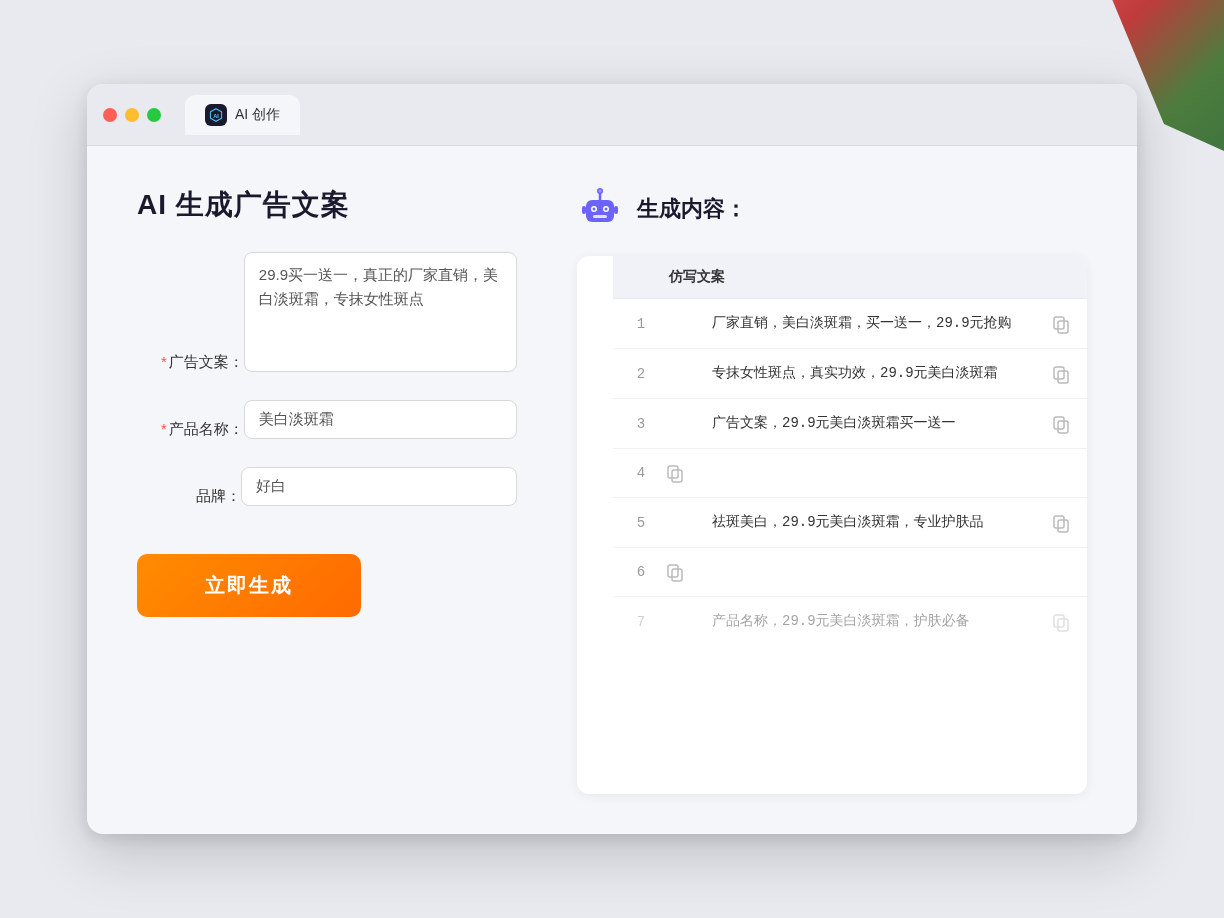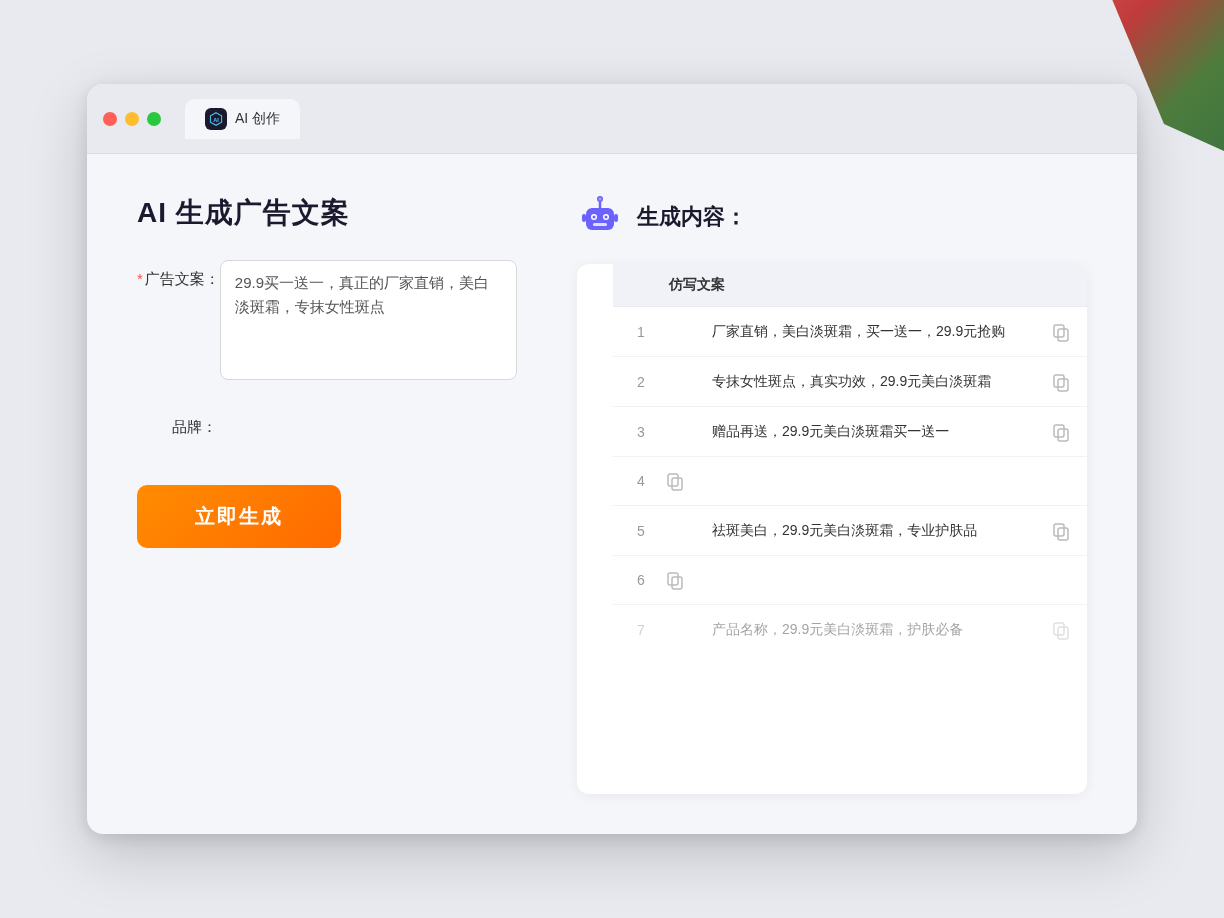--- a/index.html
+++ b/index.html
@@ -53,7 +53,7 @@
     
     .browser-chrome {
       background: #e8eaef;
-      height: 70px;
+      height: 62px;
       display: flex;
       align-items: center;
       padding: 0 16px;

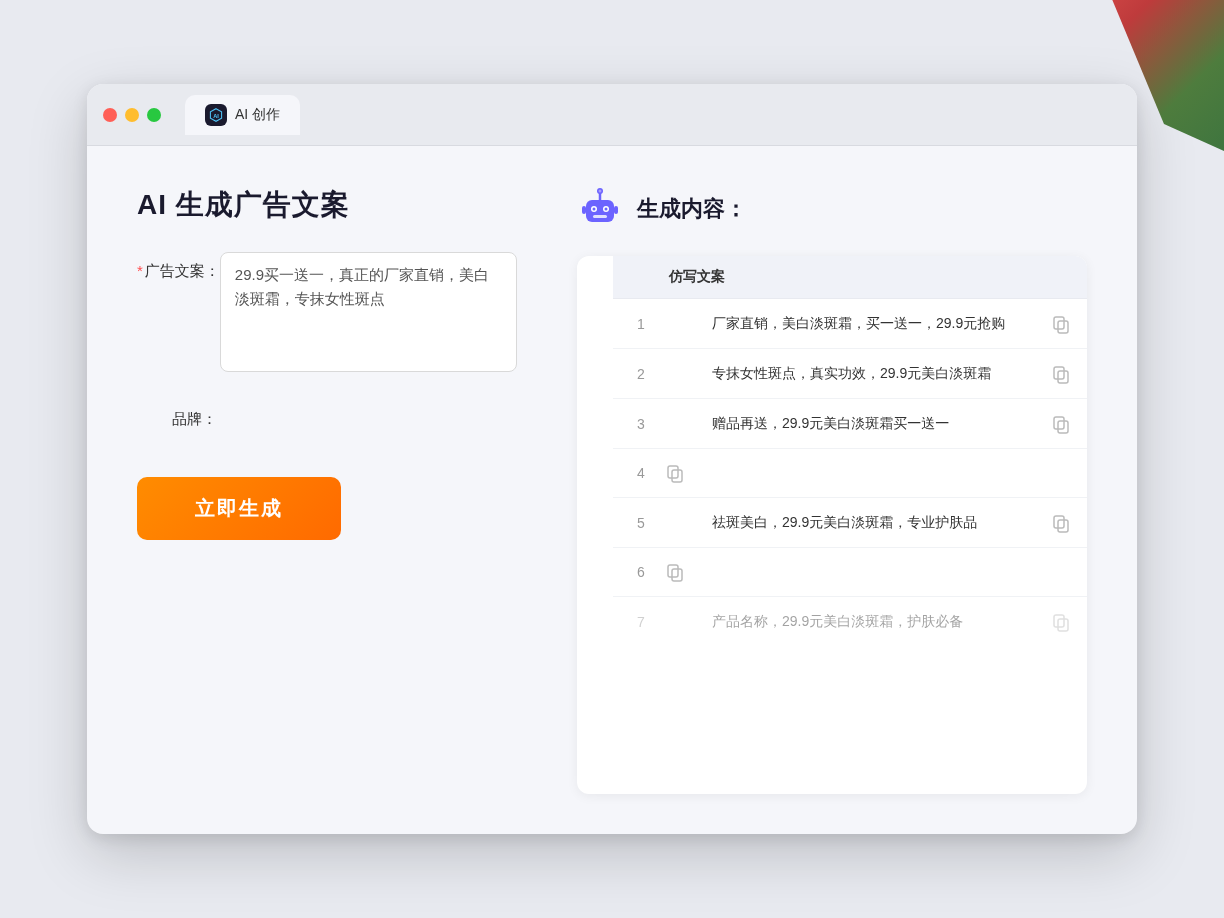--- a/index.html
+++ b/index.html
@@ -197,6 +197,7 @@
       flex: 1;
       display: flex;
       flex-direction: column;
+      font-family: Liberation Mono, monospace;
     }
 
     .result-header {

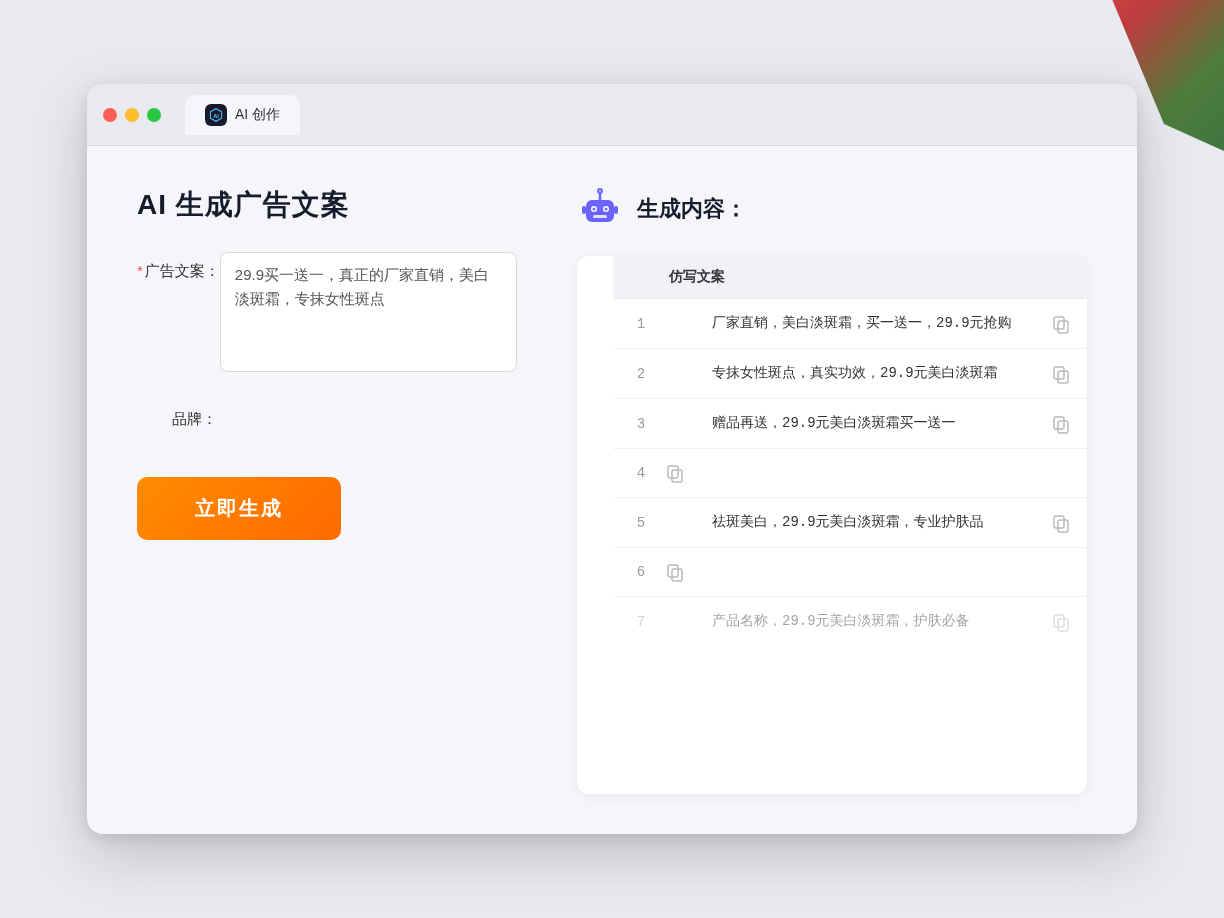--- a/index.html
+++ b/index.html
@@ -142,8 +142,9 @@
 
     .form-row {
       display: flex;
-      align-items: flex-start;
+      align-items: flex-end;
       gap: 0;
+      margin-left: 24px;
     }
 
     .form-label {

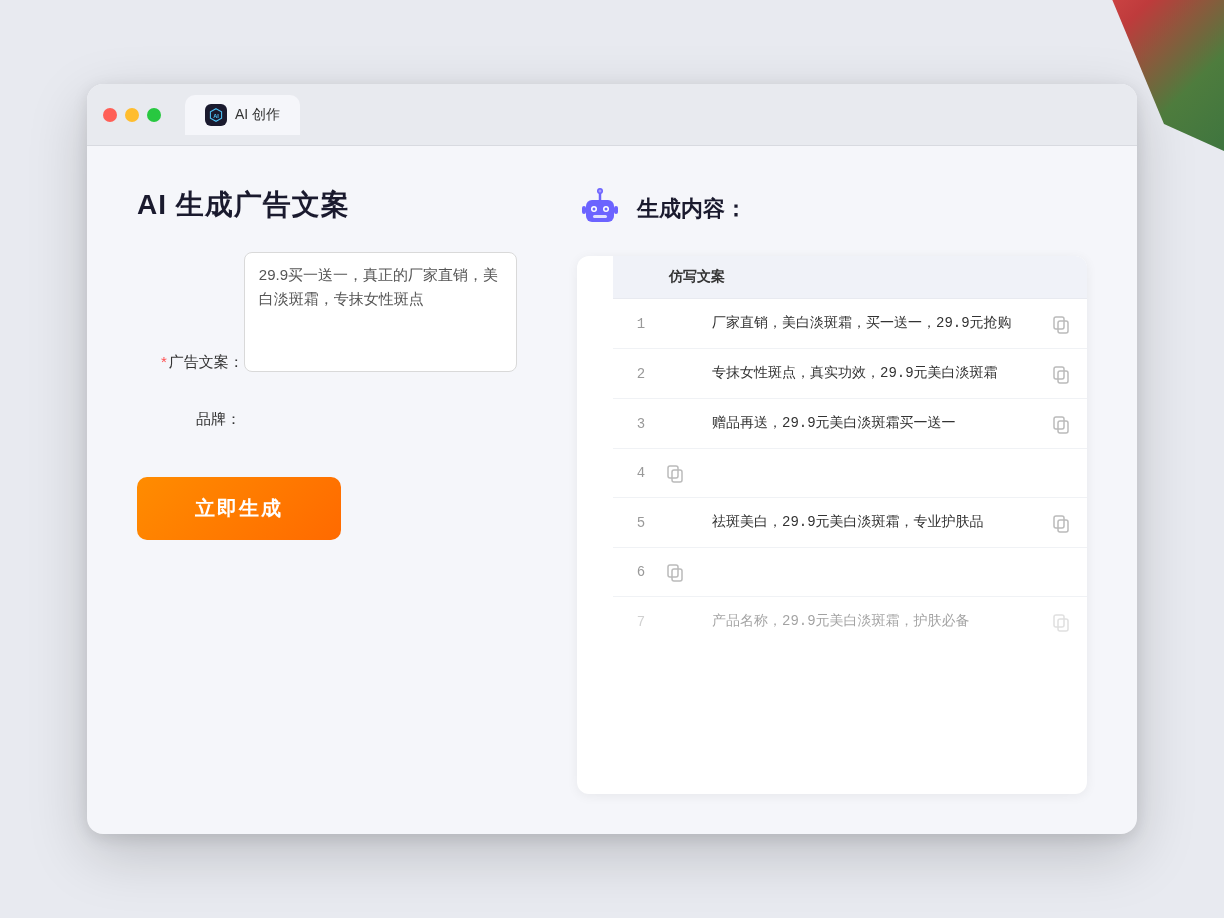--- a/index.html
+++ b/index.html
@@ -315,6 +315,14 @@
         </div>
       </div>
 
+      <div class="form-group">
+        <div class="form-row">
+          <label class="form-label">
+            <span class="required-star">*</span><span>产品名称：</span>
+          </label>
+          <input type="text" class="form-input" value="美白淡斑霜" style="">
+        </div>
+      </div>
 
       <div class="form-group">
         <div class="form-row">

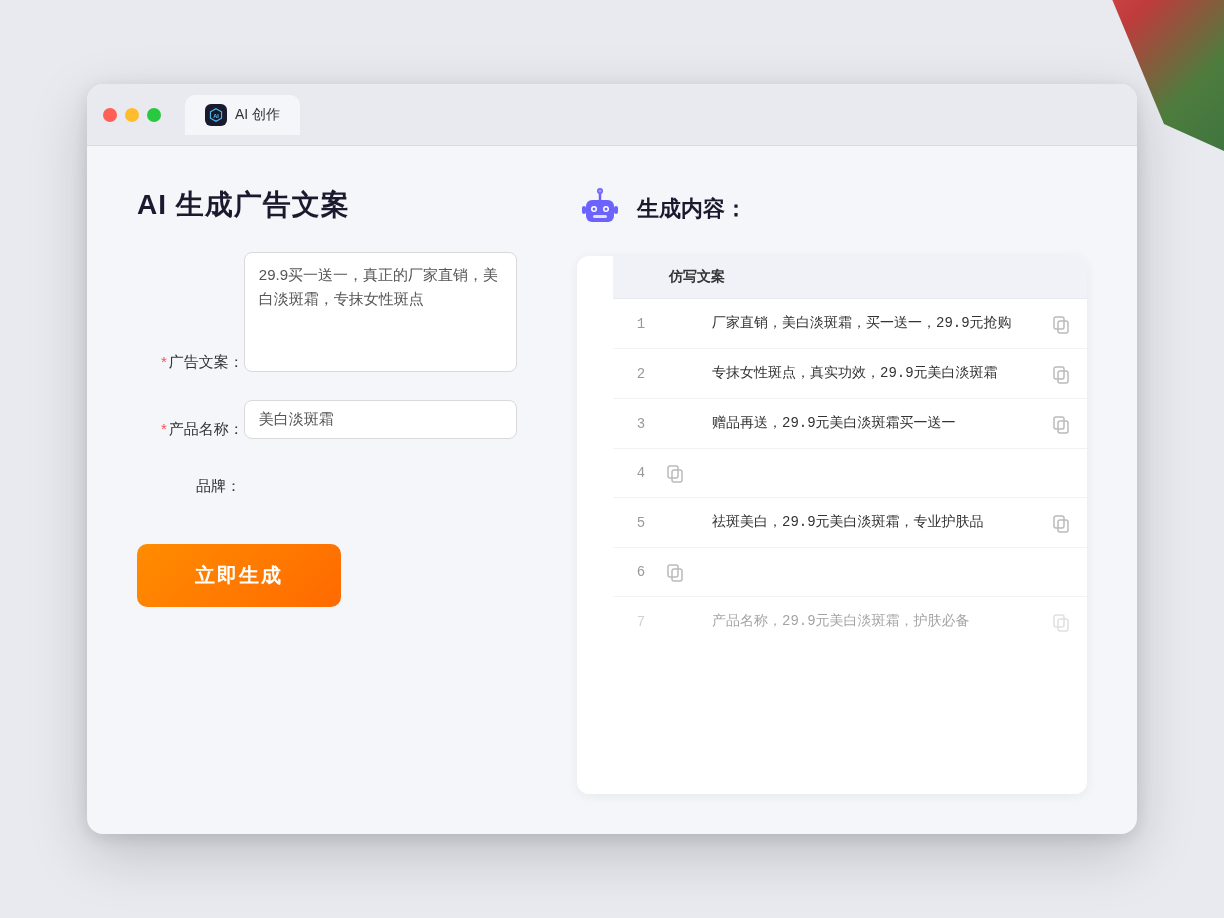--- a/index.html
+++ b/index.html
@@ -379,7 +379,7 @@
             </div>
             <div class="result-row">
               <span class="row-num">3</span>
-              <span class="row-text">赠品再送，29.9元美白淡斑霜买一送一</span>
+              <span class="row-text">广告文案，29.9元美白淡斑霜买一送一</span>
               <span class="copy-icon"><svg viewBox="0 0 20 20" fill="currentColor" xmlns="http://www.w3.org/2000/svg">
       <rect x="7" y="7" width="10" height="12" rx="2" fill="none" stroke="currentColor" stroke-width="1.5"></rect>
       <rect x="3" y="3" width="10" height="12" rx="2" fill="none" stroke="currentColor" stroke-width="1.5"></rect>

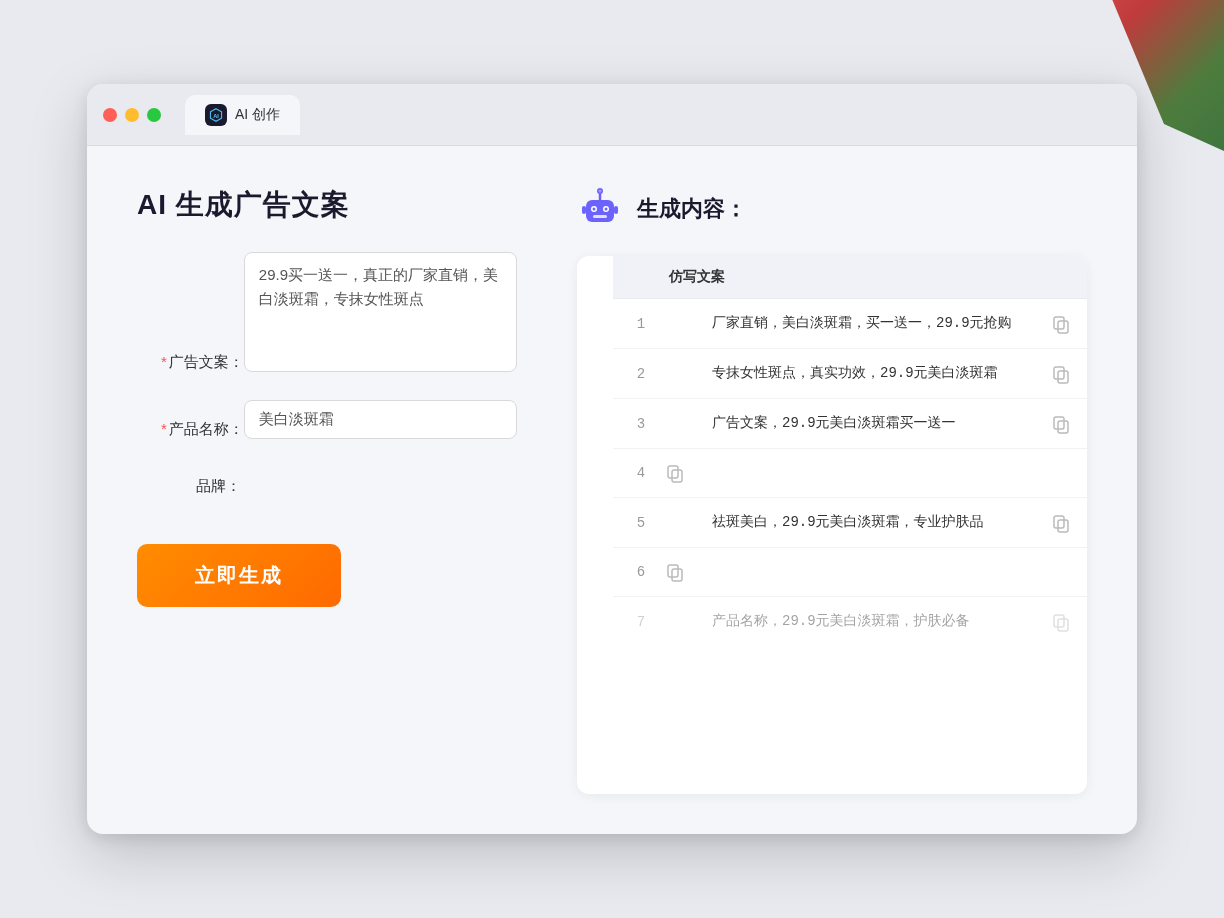--- a/index.html
+++ b/index.html
@@ -327,6 +327,7 @@
       <div class="form-group">
         <div class="form-row">
           <label class="form-label">品牌：</label>
+          <input type="text" class="form-input" value="好白" style="">
         </div>
       </div>
 

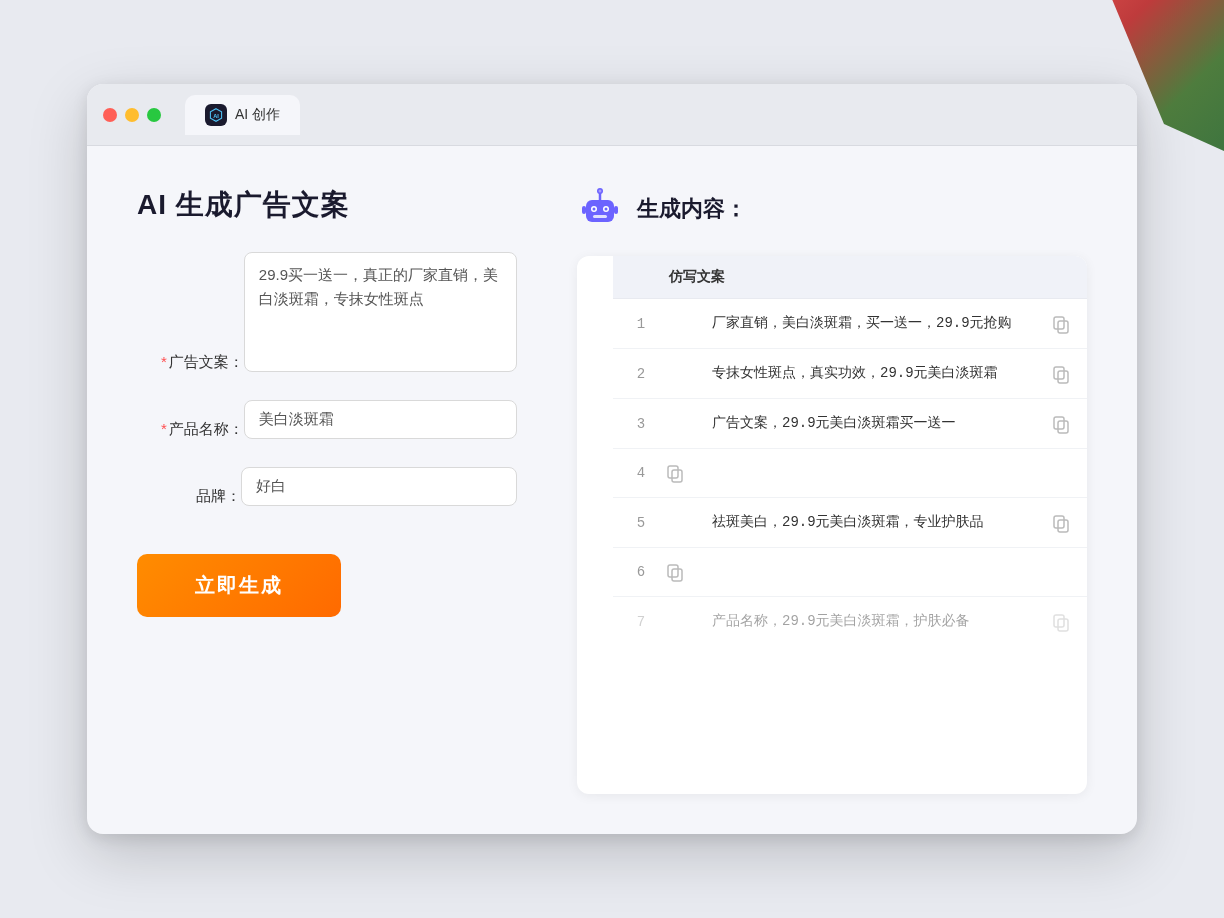--- a/index.html
+++ b/index.html
@@ -188,7 +188,7 @@
       font-size: 20px;
       font-weight: 600;
       cursor: pointer;
-      width: 204px;
+      width: 224px;
       margin-top: 20px;
       letter-spacing: 2px;
     }

